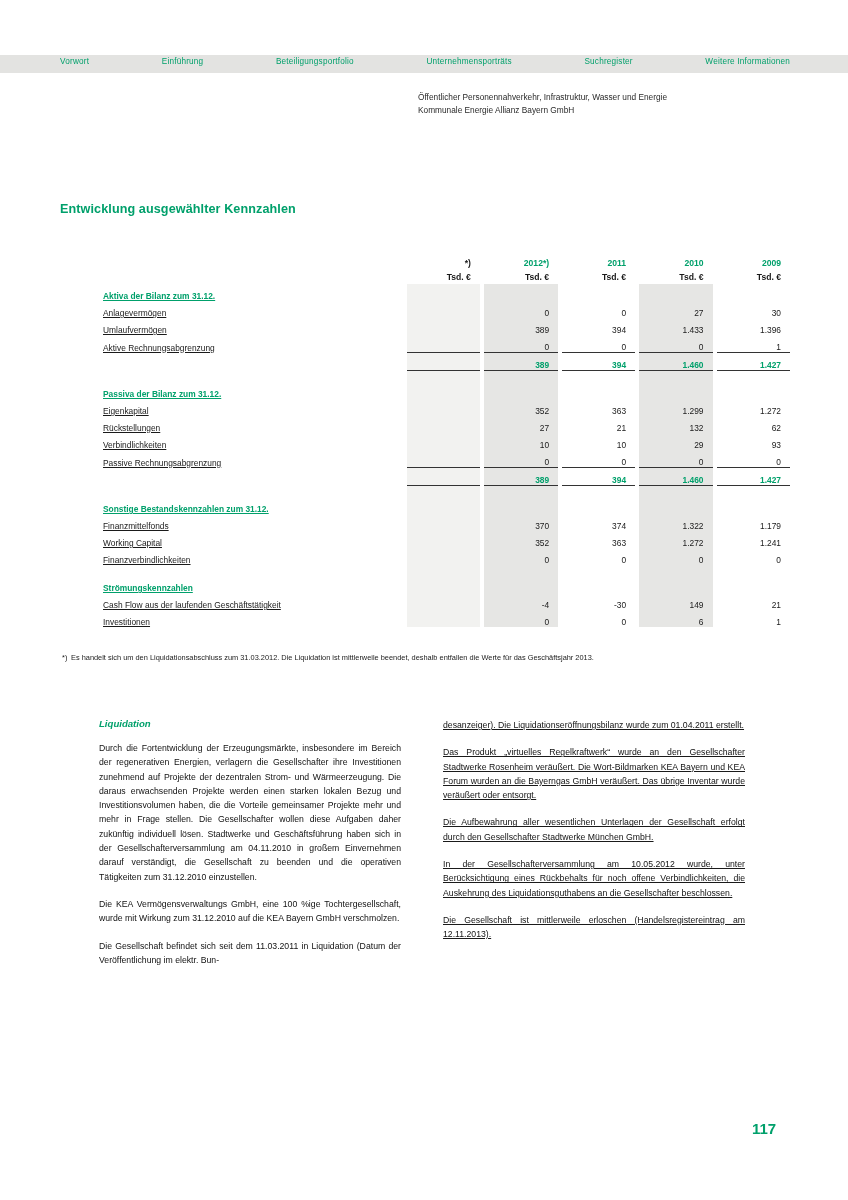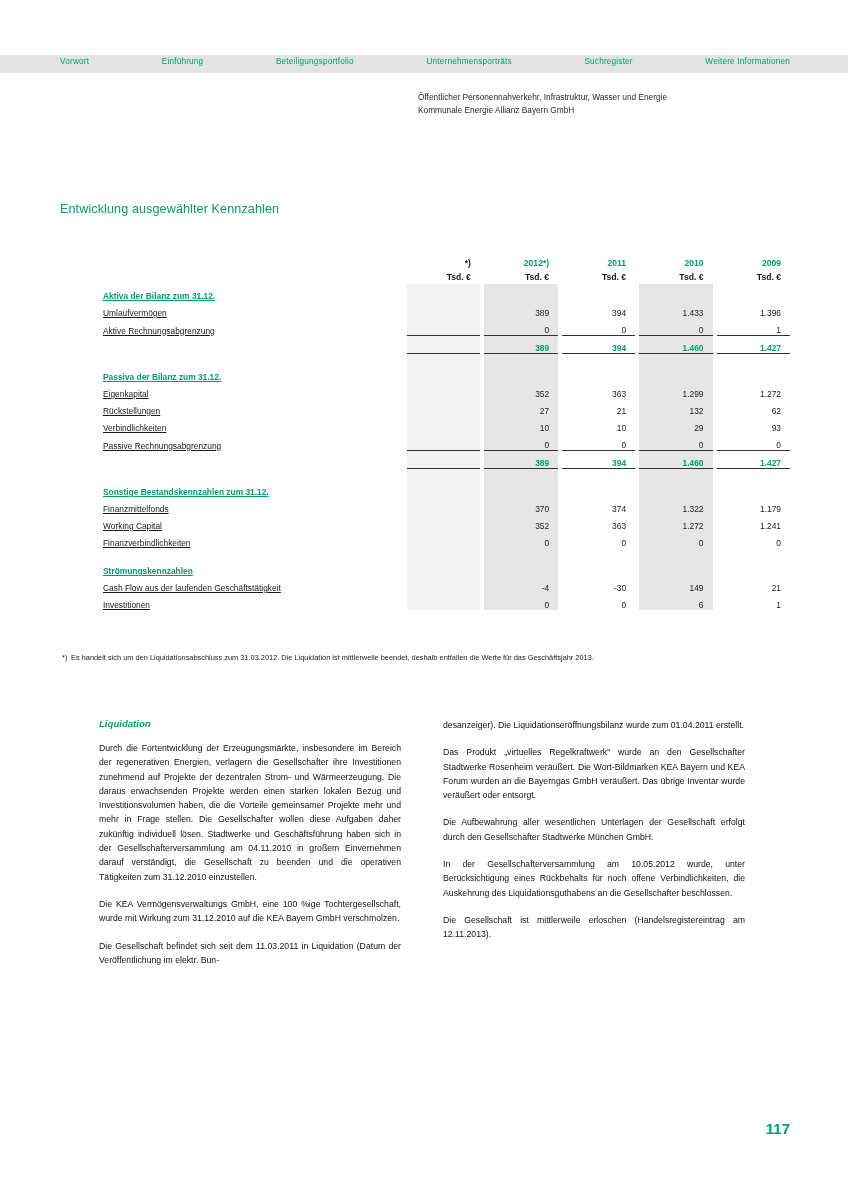--- a/index.html
+++ b/index.html
@@ -53,7 +53,7 @@
     position: absolute;
     left: 60px; top: 202px;
     font-size: 12.6px;
-    font-weight: normal;
+    font-weight: bold;
     color: #00a06b;
     letter-spacing: 0.1px;
   }

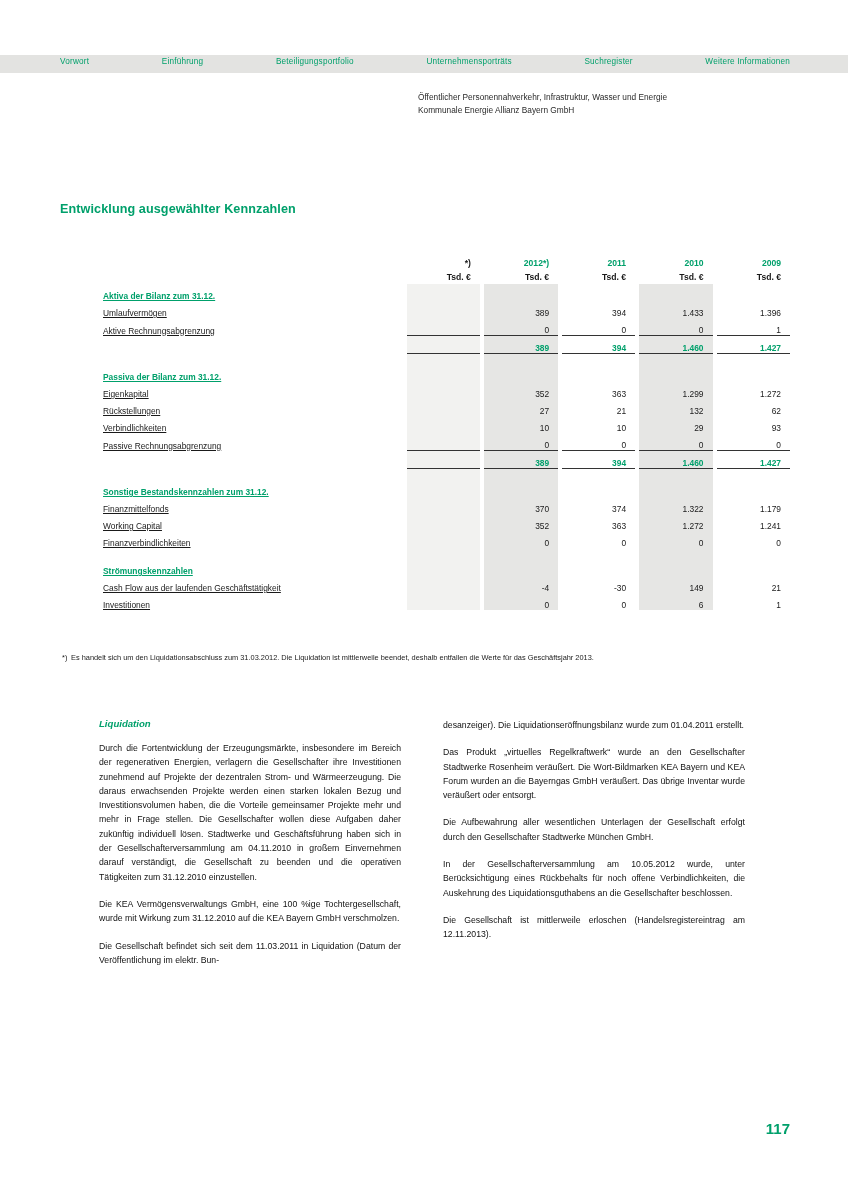--- a/index.html
+++ b/index.html
@@ -254,6 +254,19 @@
             <td class="band-e"></td>
         </tr>
         <tr class="row">
+          <td class="lbl">Anlagevermögen</td>
+          <td></td>
+            <td class="numcol band-a"></td>
+          <td></td>
+            <td class="numcol band-b">0</td>
+          <td></td>
+            <td class="numcol band-c">0</td>
+          <td></td>
+            <td class="numcol band-d">27</td>
+          <td></td>
+            <td class="numcol band-e">30</td>
+        </tr>
+        <tr class="row">
           <td class="lbl">Umlaufvermögen</td>
           <td></td>
             <td class="numcol band-a"></td>

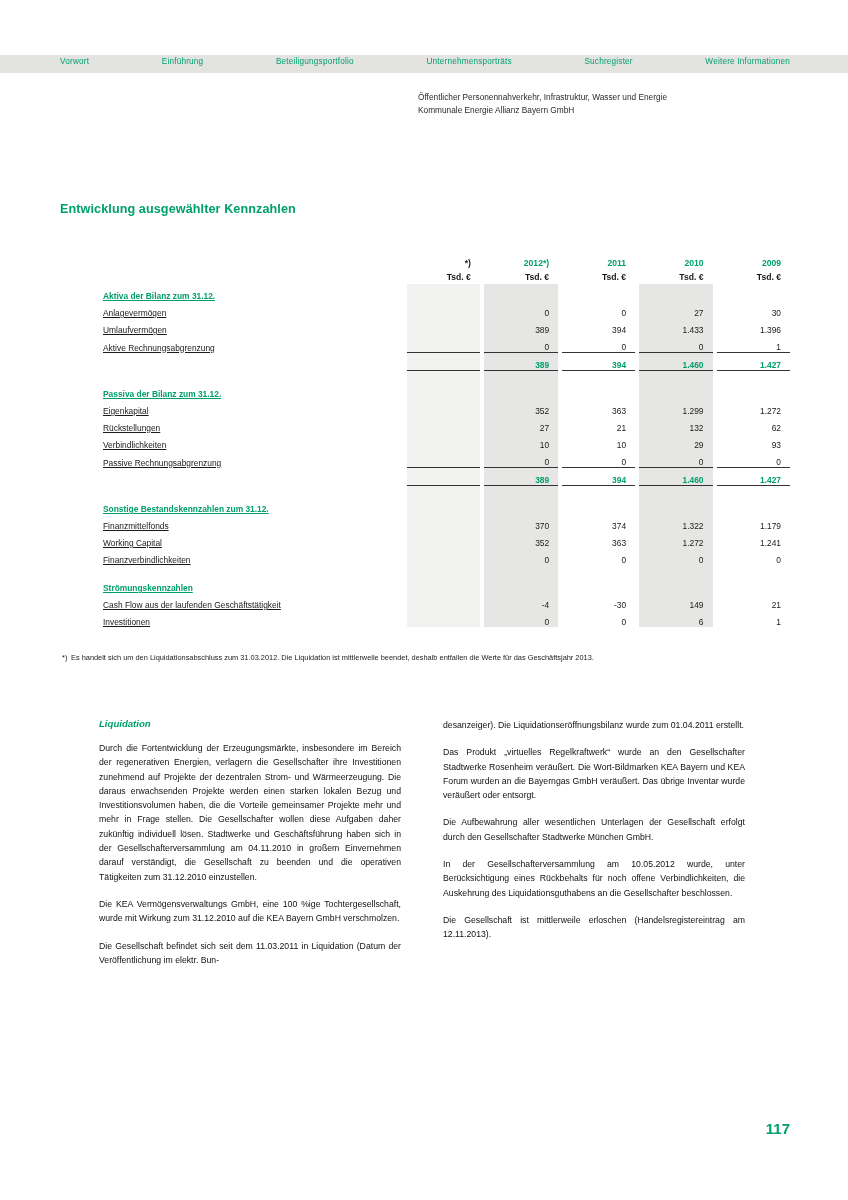--- a/index.html
+++ b/index.html
@@ -143,6 +143,7 @@
     position: absolute;
     left: 443px; top: 718px;
     width: 302px;
+    text-decoration: underline;
   }
   .sub-title {
     font-size: 9.6px;

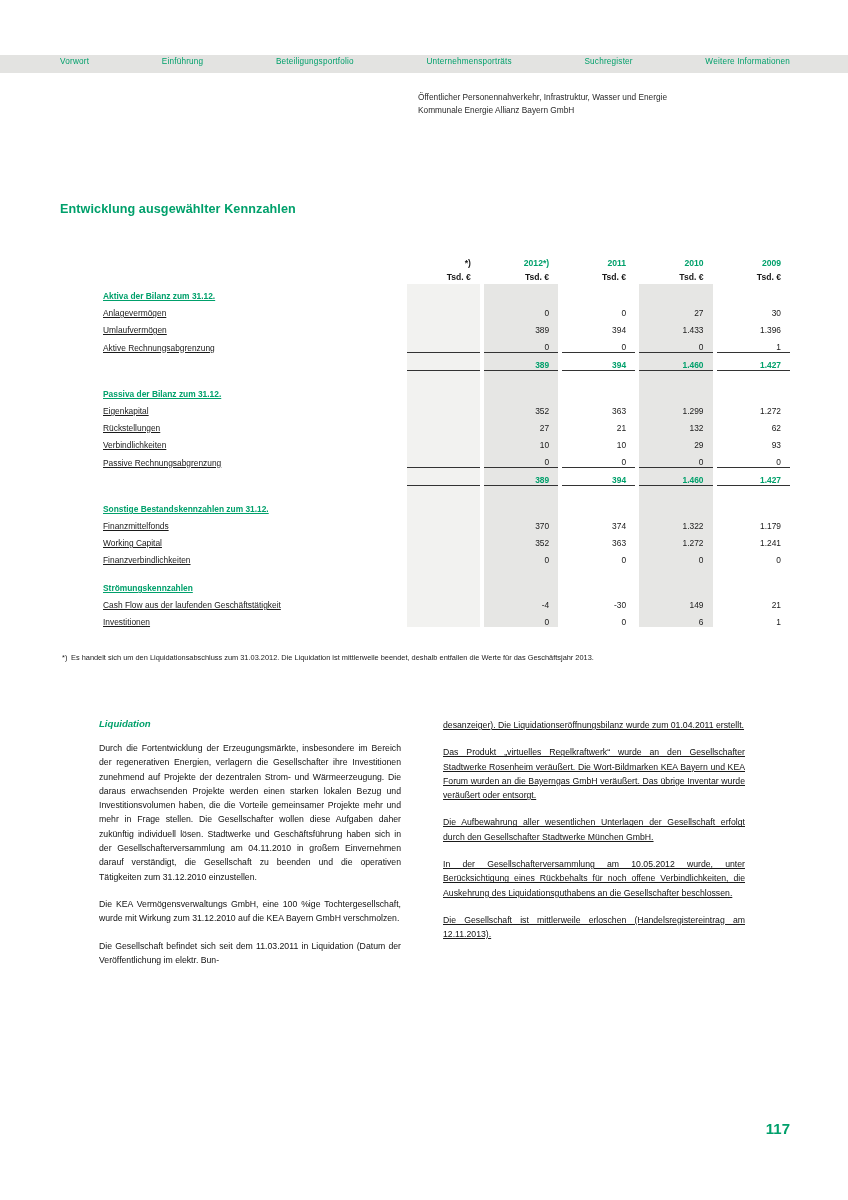--- a/index.html
+++ b/index.html
@@ -166,7 +166,6 @@
     position: absolute;
     left: 752px; top: 1120px;
     width: 38px;
-    text-align: right;
     font-size: 15px;
     font-weight: bold;
     color: #00a06b;

